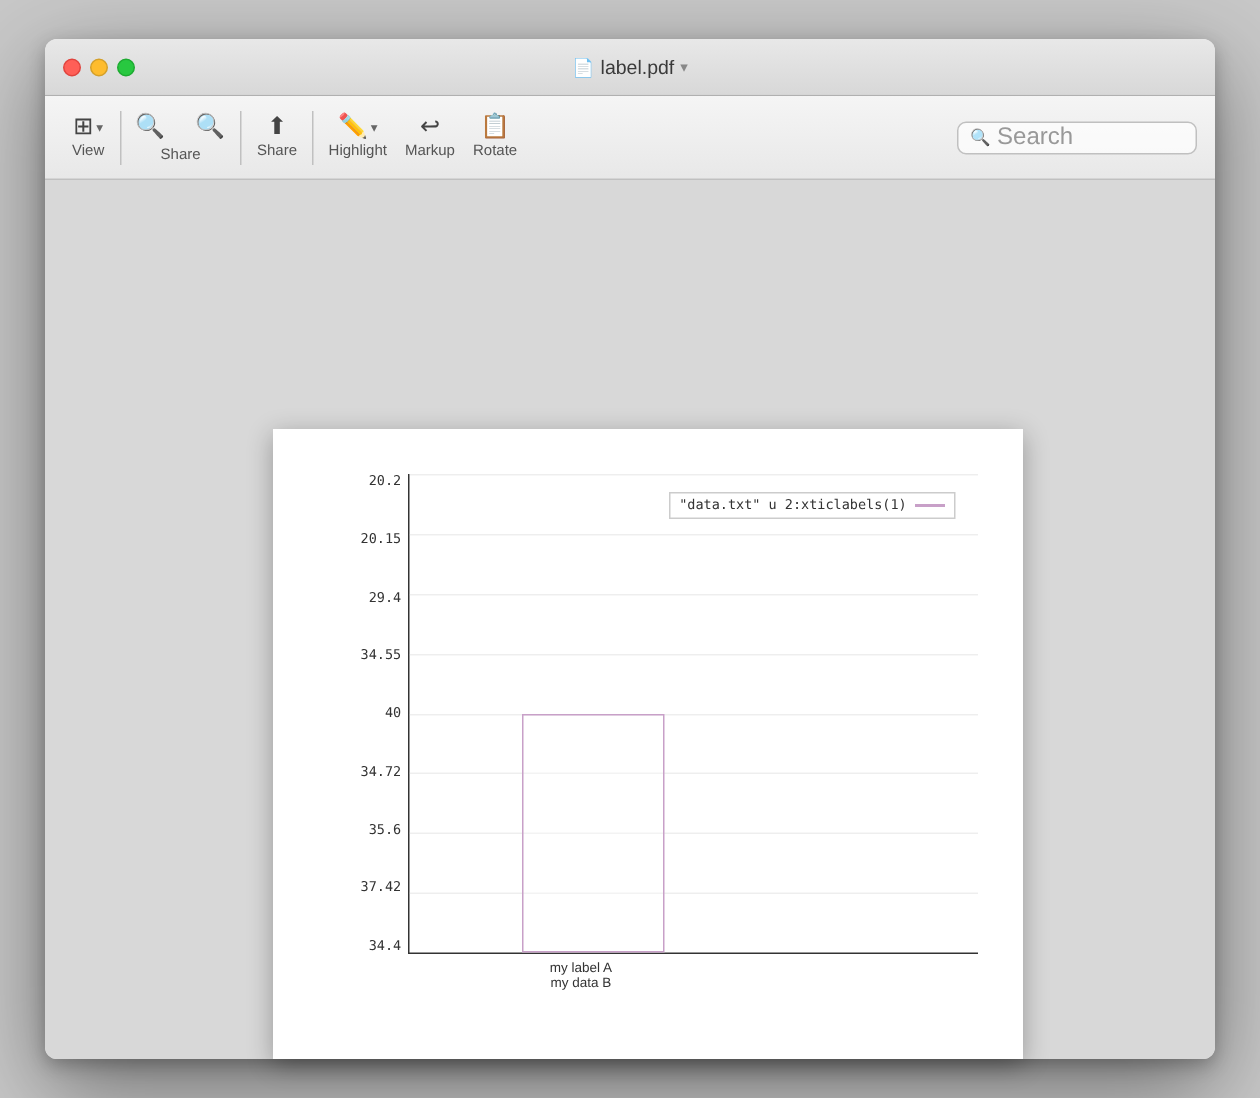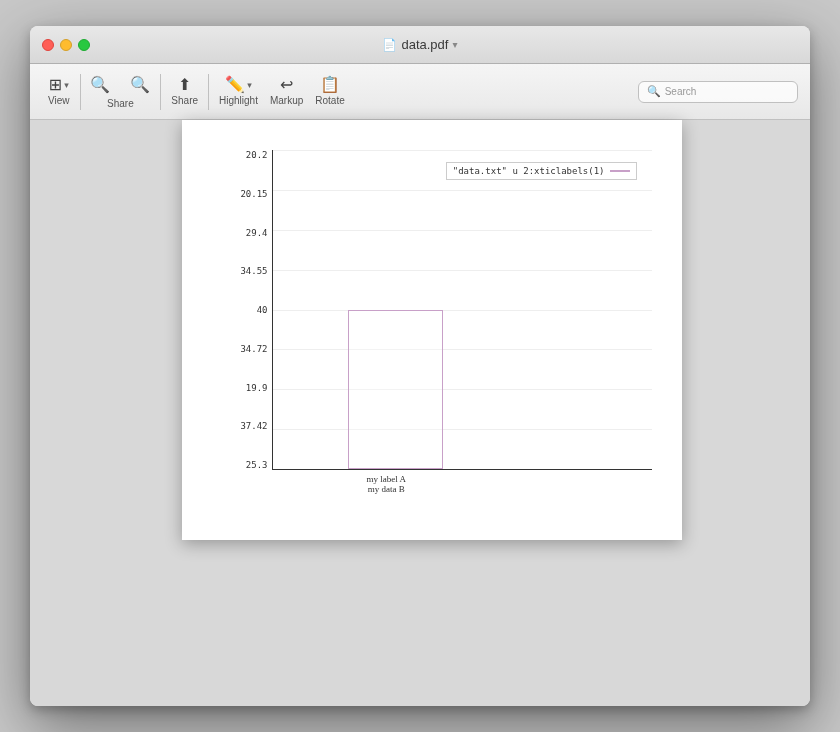--- a/index.html
+++ b/index.html
@@ -269,7 +269,7 @@
     </div>
     <div class="titlebar-title">
       <span class="doc-icon">📄</span>
-      <span>data.pdf</span>
+      <span>label.pdf</span>
       <span style="font-size:10px;color:#888;">▾</span>
     </div>
   </div>

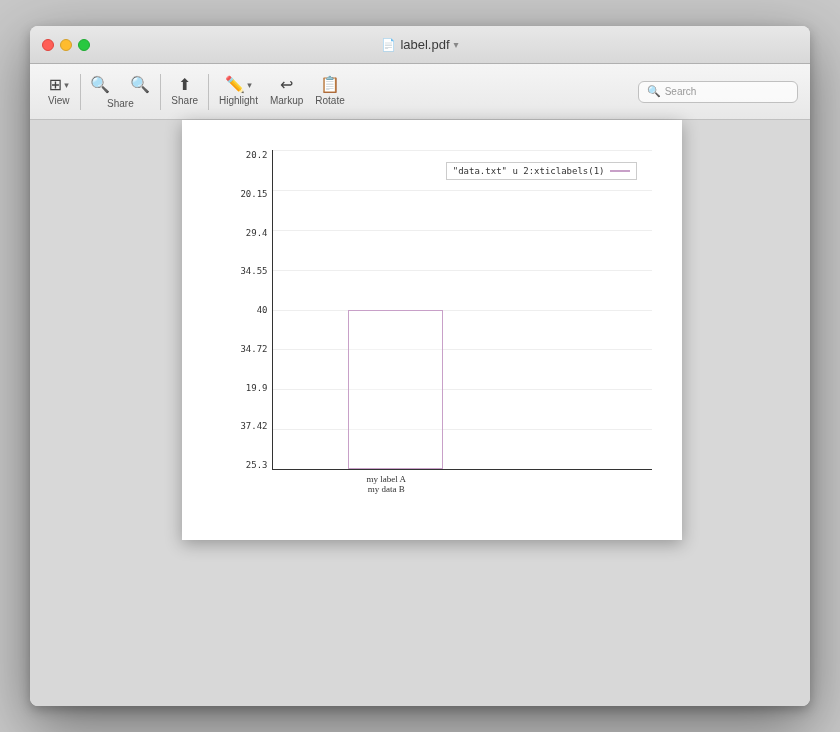--- a/index.html
+++ b/index.html
@@ -131,7 +131,7 @@
     }
 
     .search-input-fake {
-      font-size: 10px;
+      font-size: 16px;
       color: #999;
     }
 

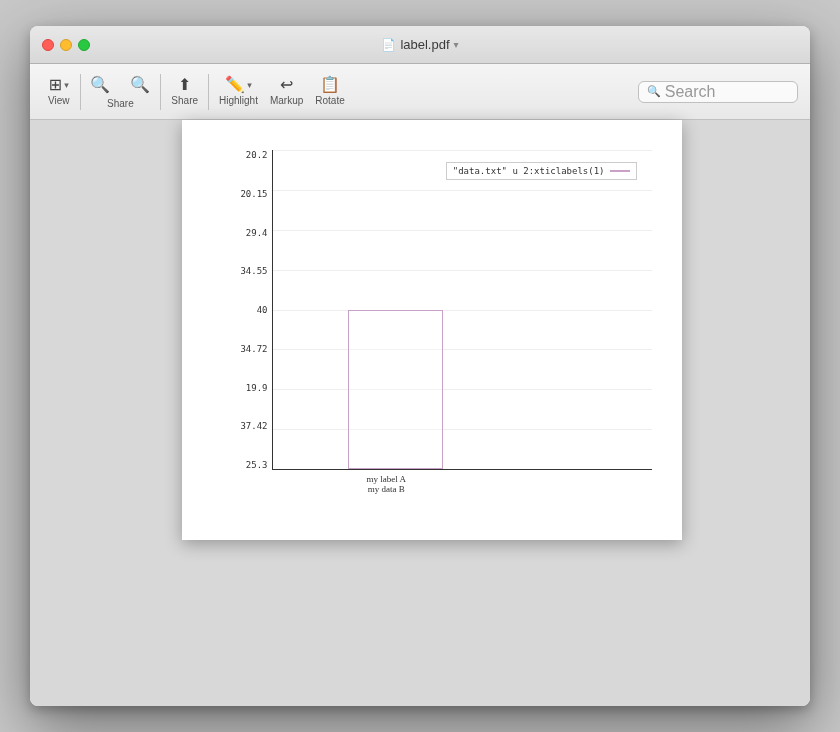--- a/index.html
+++ b/index.html
@@ -140,7 +140,7 @@
       background: #d8d8d8;
       height: calc(680px - 38px - 56px);
       display: flex;
-      align-items: flex-start;
+      align-items: flex-end;
       justify-content: center;
       border-radius: 0 0 8px 8px;
       padding-left: 23px;

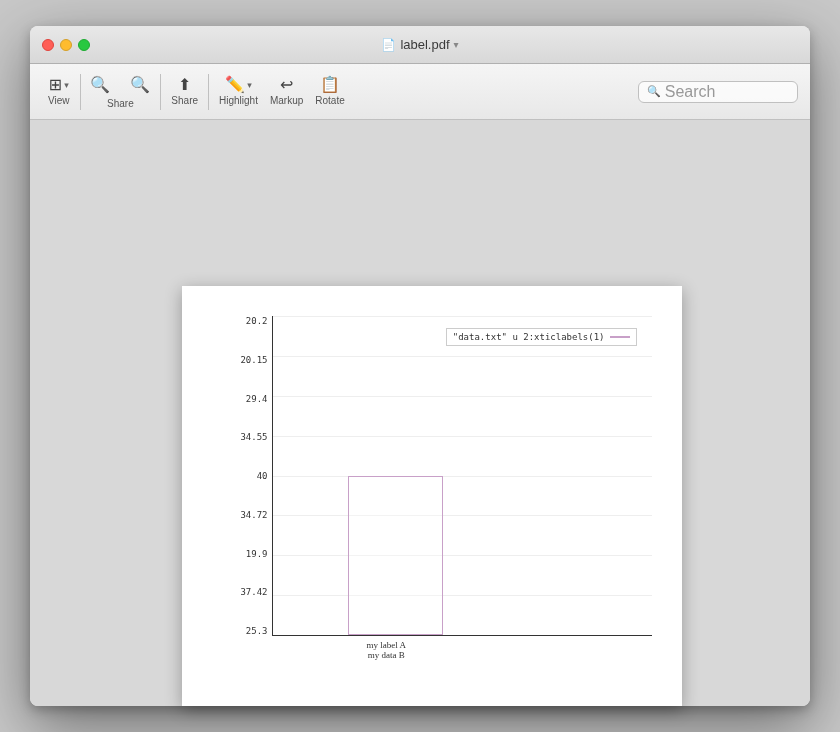--- a/index.html
+++ b/index.html
@@ -346,7 +346,7 @@
           <span class="y-label">34.55</span>
           <span class="y-label">40</span>
           <span class="y-label">34.72</span>
-          <span class="y-label">19.9</span>
+          <span class="y-label">35.6</span>
           <span class="y-label">37.42</span>
           <span class="y-label">25.3</span>
         </div>

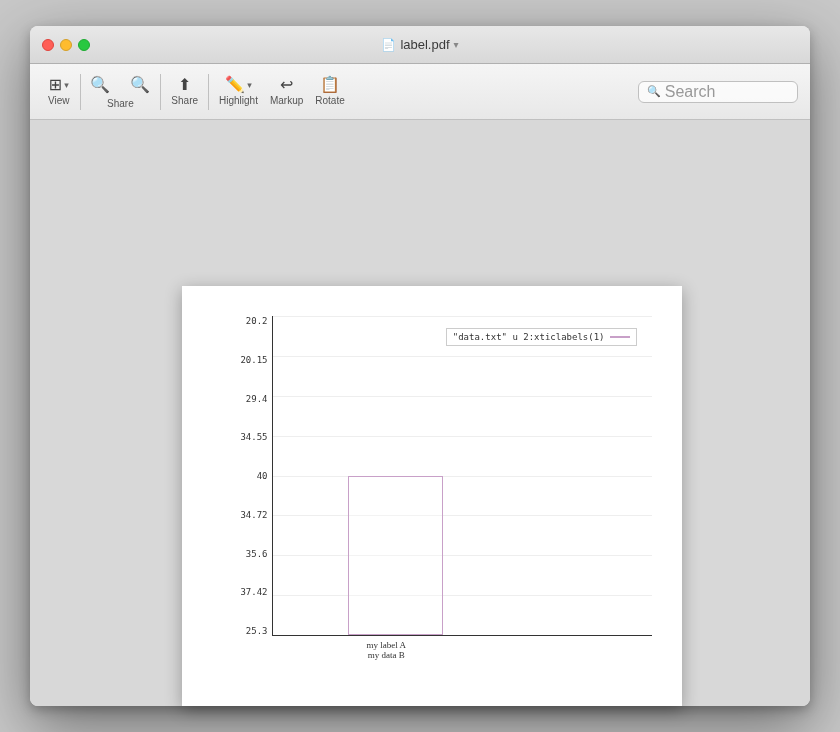--- a/index.html
+++ b/index.html
@@ -348,7 +348,7 @@
           <span class="y-label">34.72</span>
           <span class="y-label">35.6</span>
           <span class="y-label">37.42</span>
-          <span class="y-label">25.3</span>
+          <span class="y-label">34.4</span>
         </div>
 
         <div class="chart-area">

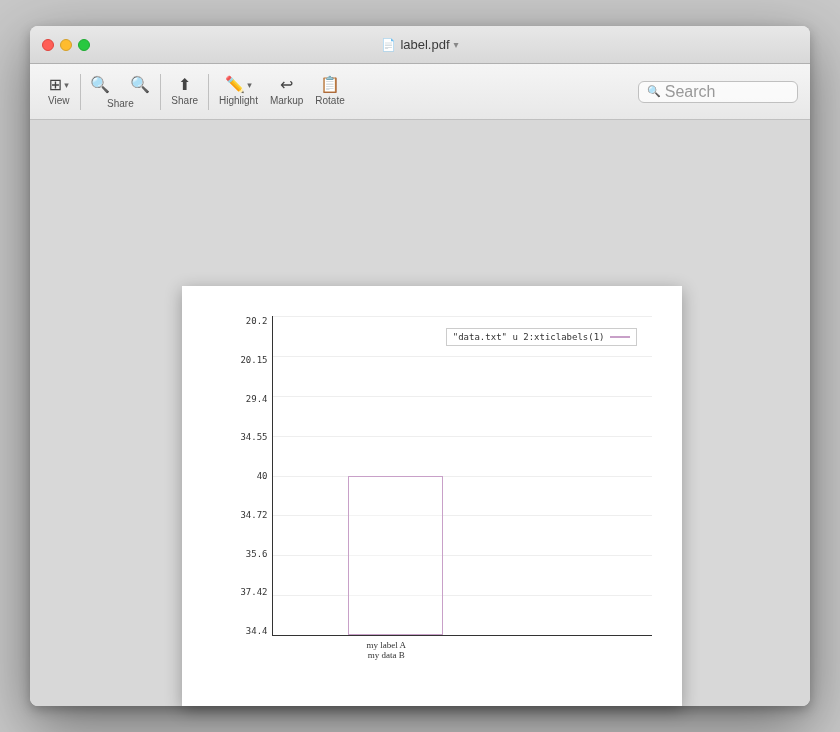--- a/index.html
+++ b/index.html
@@ -215,7 +215,7 @@
     .x-label {
       font-size: 9px;
       color: #333;
-      font-family: Liberation Serif, serif;
+      font-family: Liberation Sans, sans-serif;
     }
 
     

